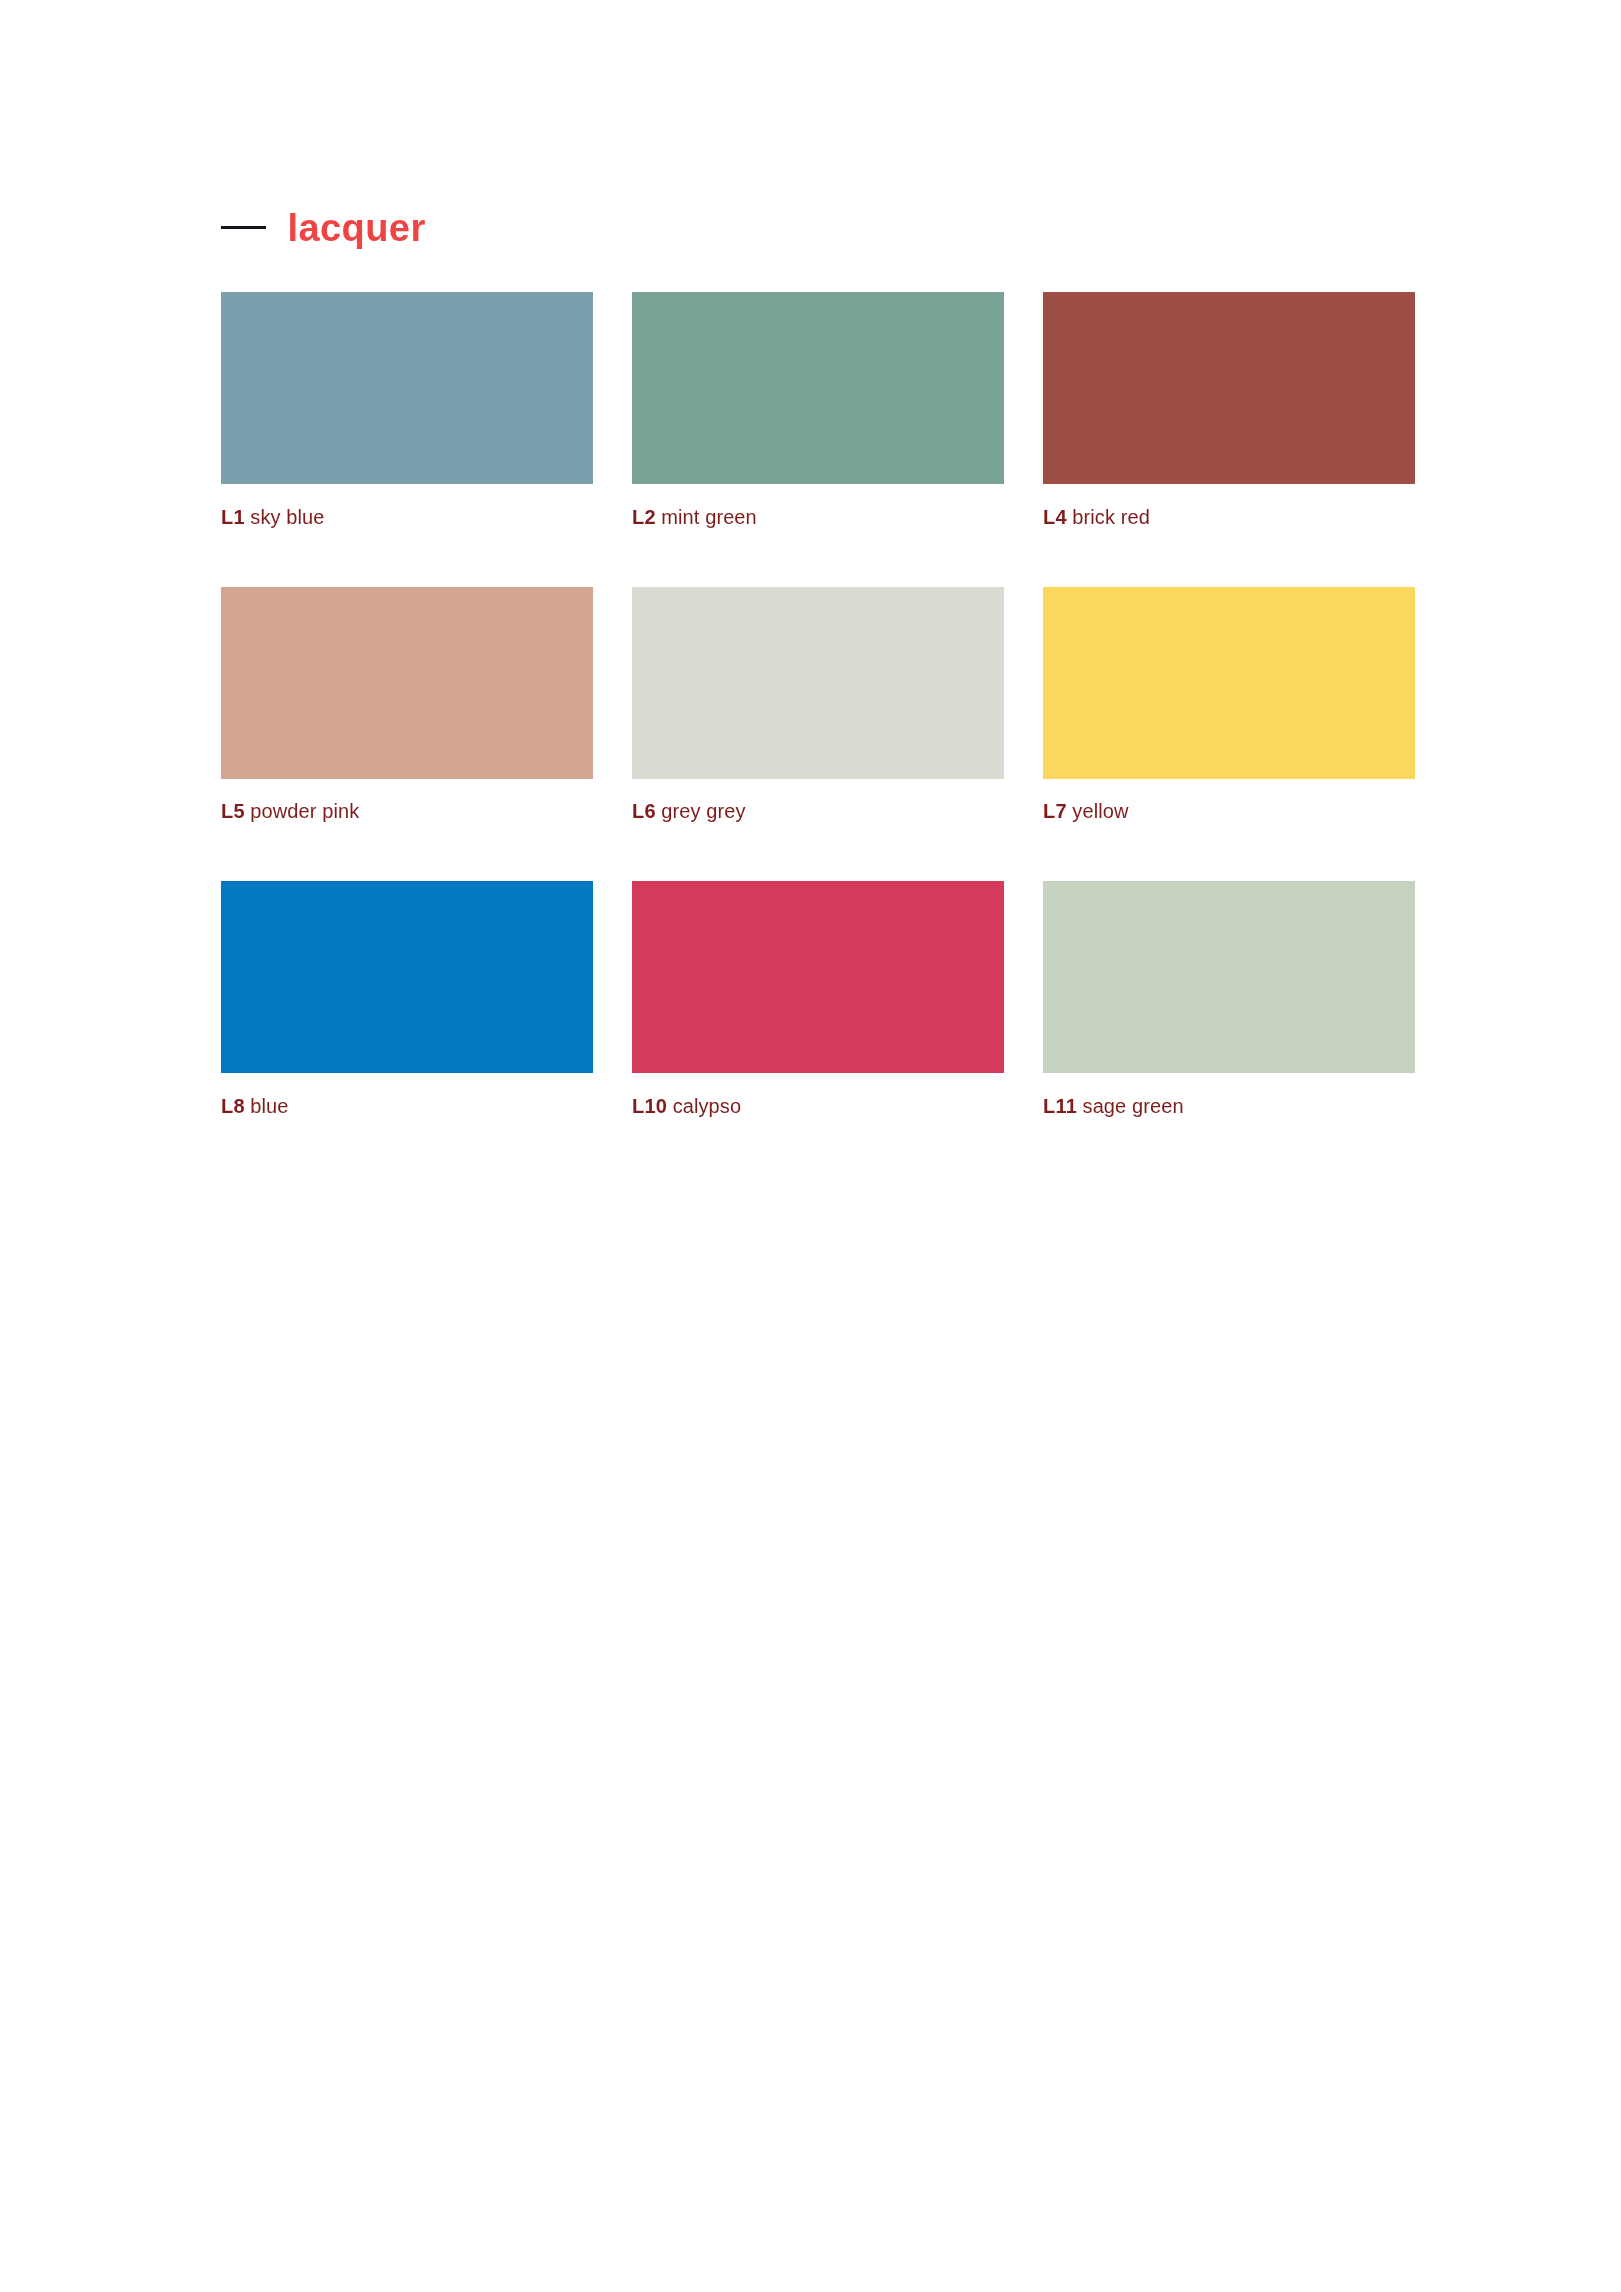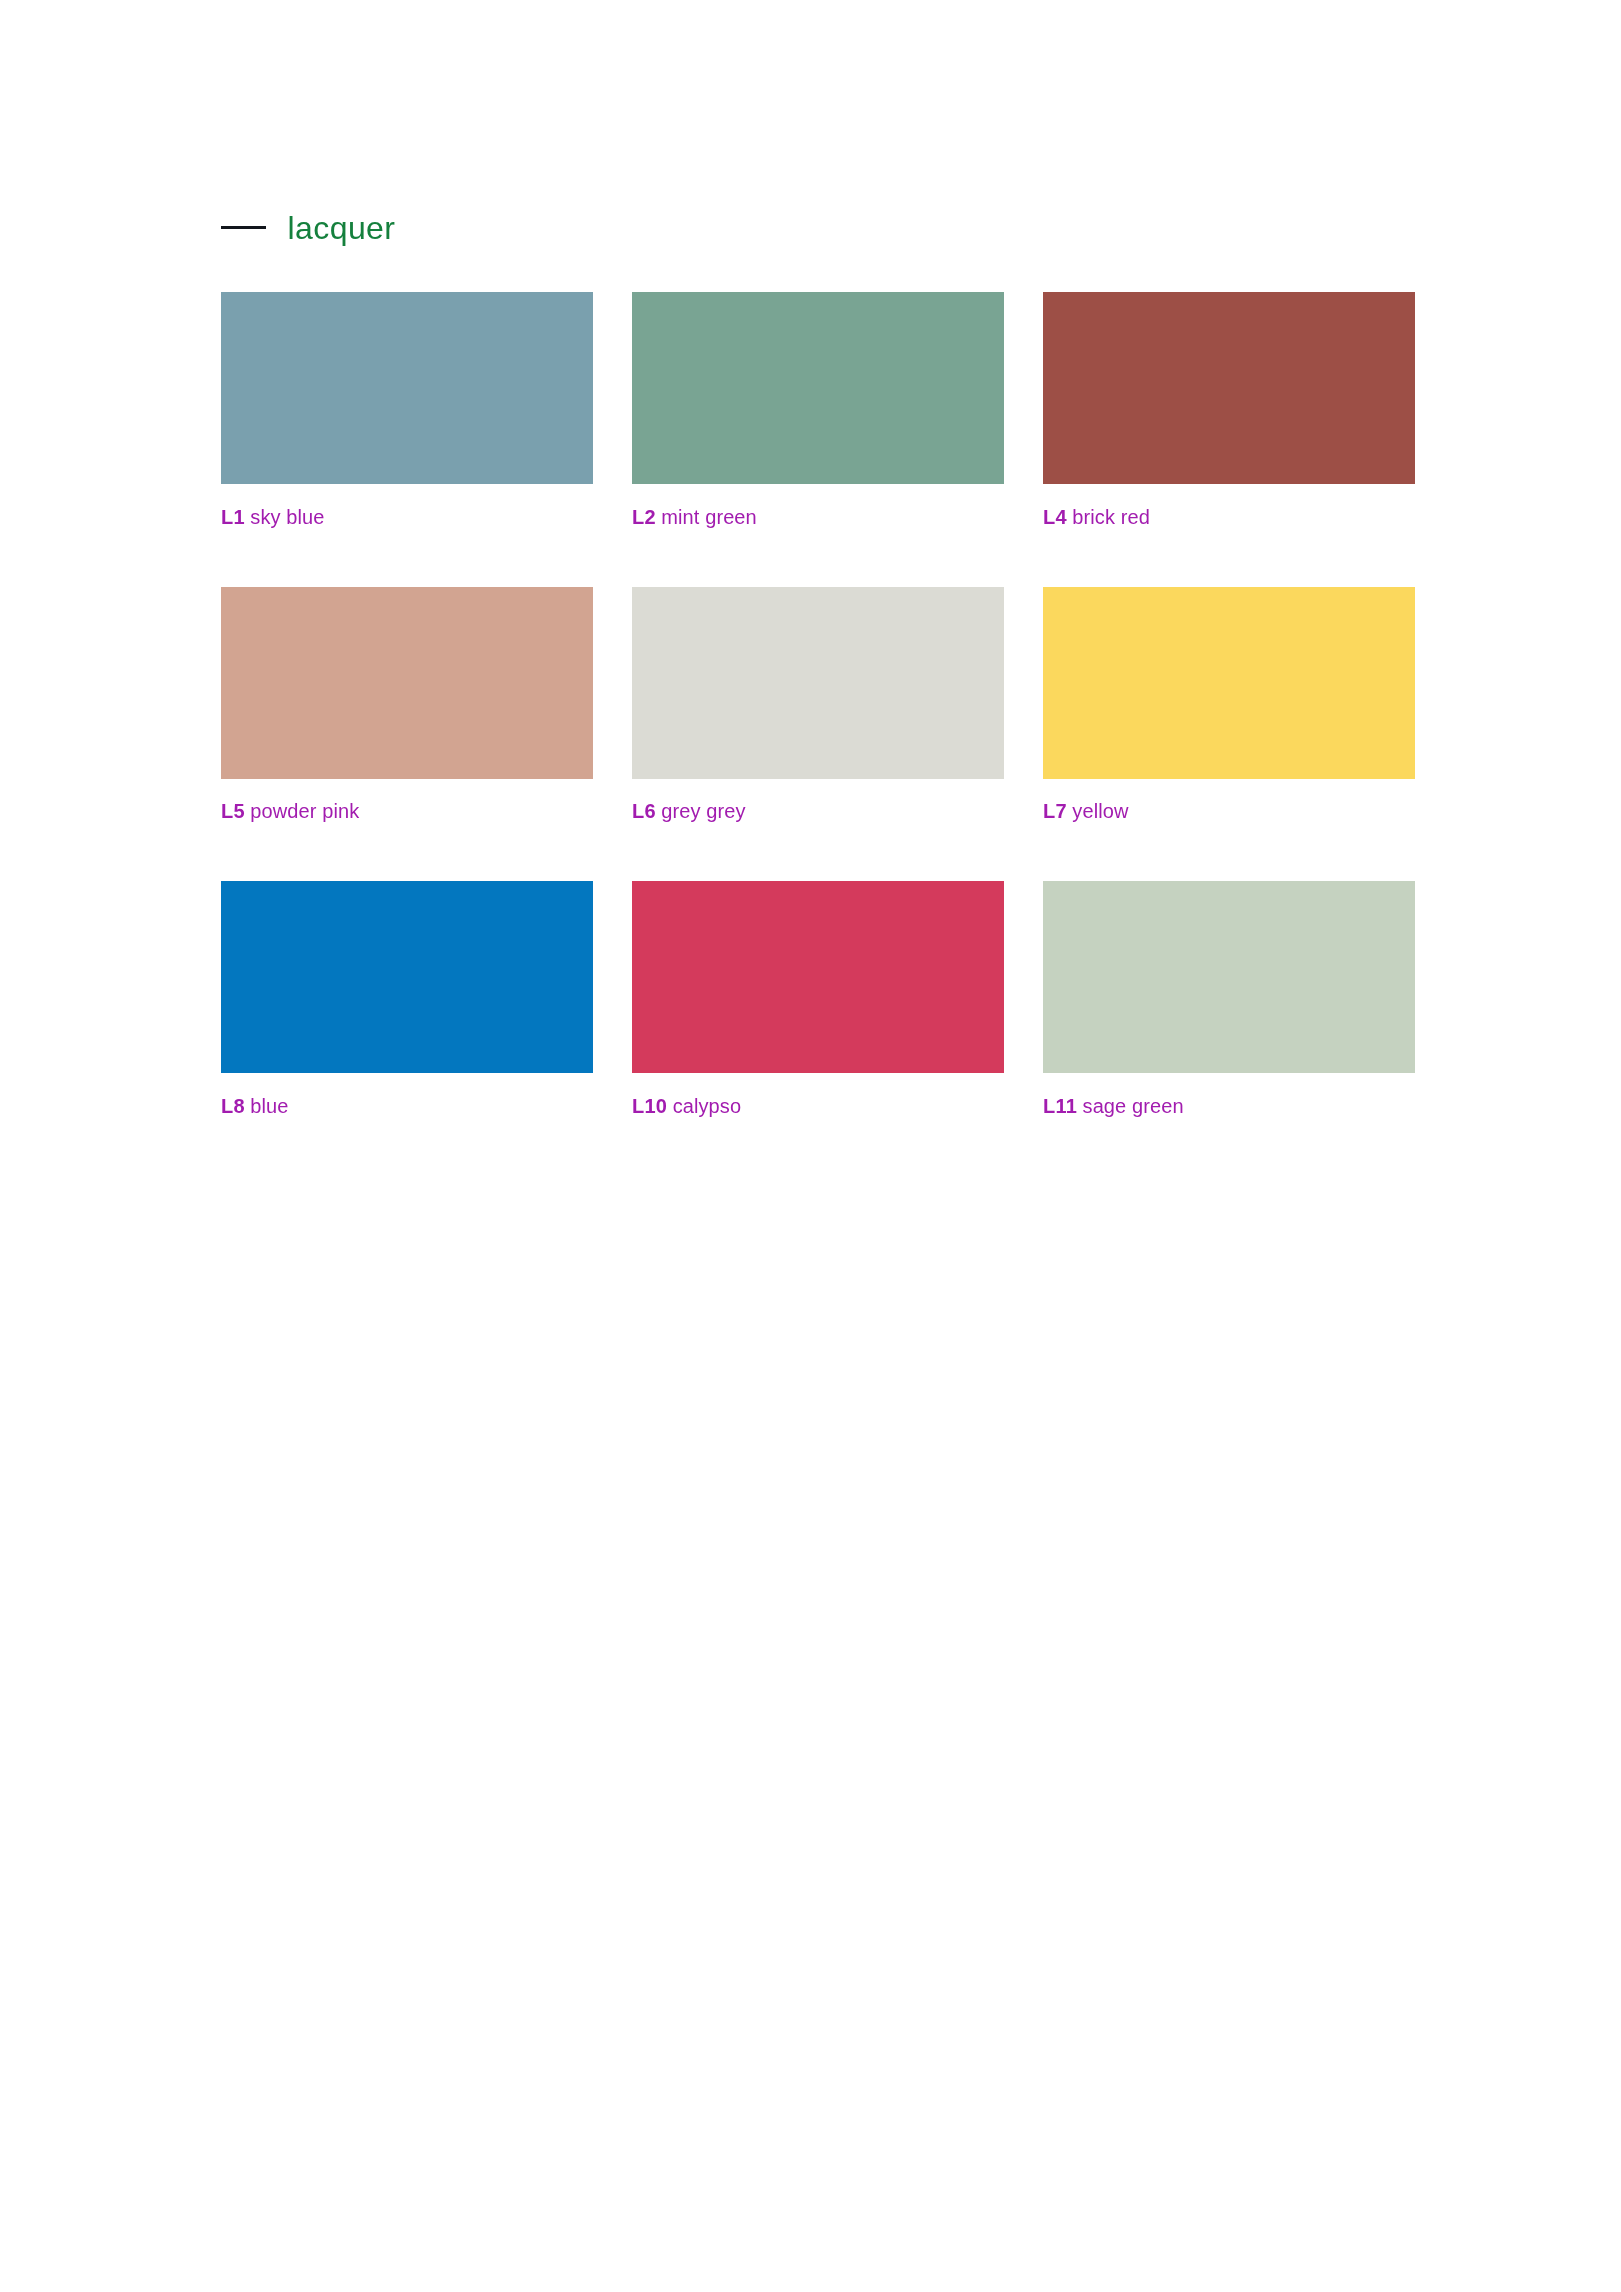--- a/index.html
+++ b/index.html
@@ -43,9 +43,9 @@
     flex: none;
   }
   .title-text {
-    font-size: 32px;
-    font-weight: normal;
-    color: #15803d;
+    font-size: 38px;
+    font-weight: bold;
+    color: #ef4444;
     letter-spacing: 0.4px;
     line-height: 1;
   }

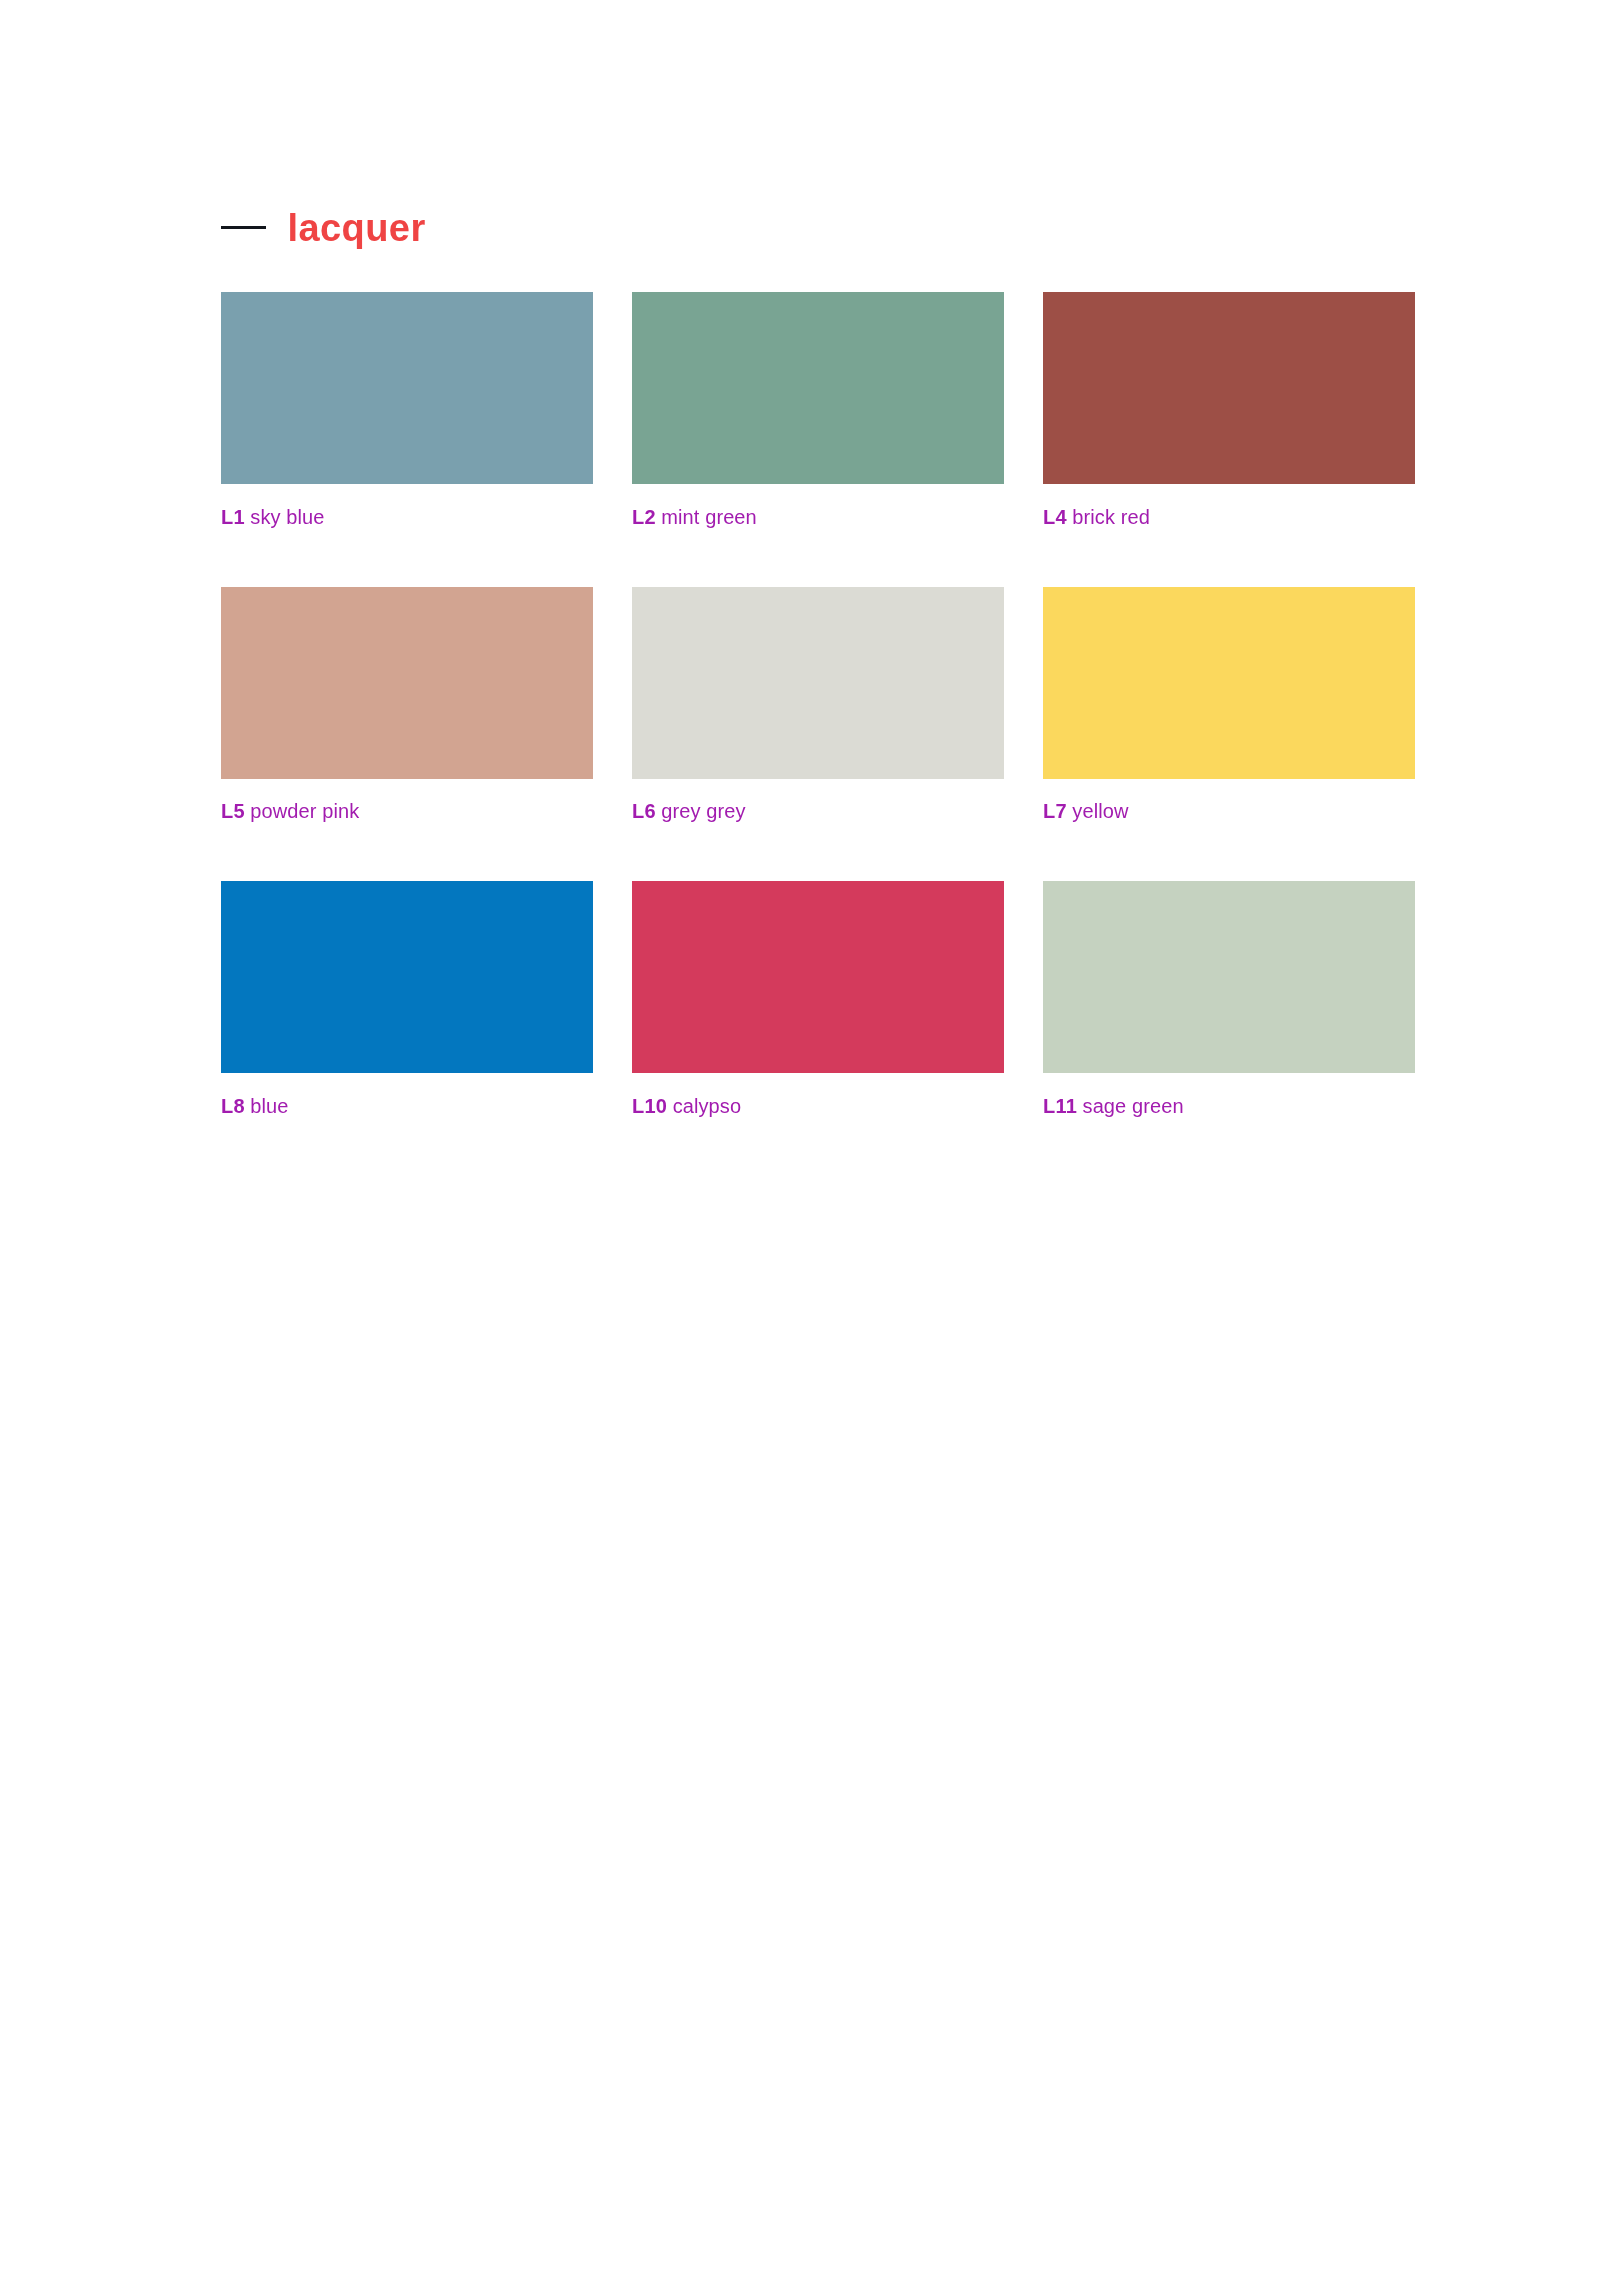--- a/index.html
+++ b/index.html
@@ -68,7 +68,7 @@
   .caption {
     margin-top: 21.6px;
     font-size: 20px;
-    color: #a21caf;
+    color: #7f1d1d;
     line-height: 1.1;
     white-space: nowrap;
   }

